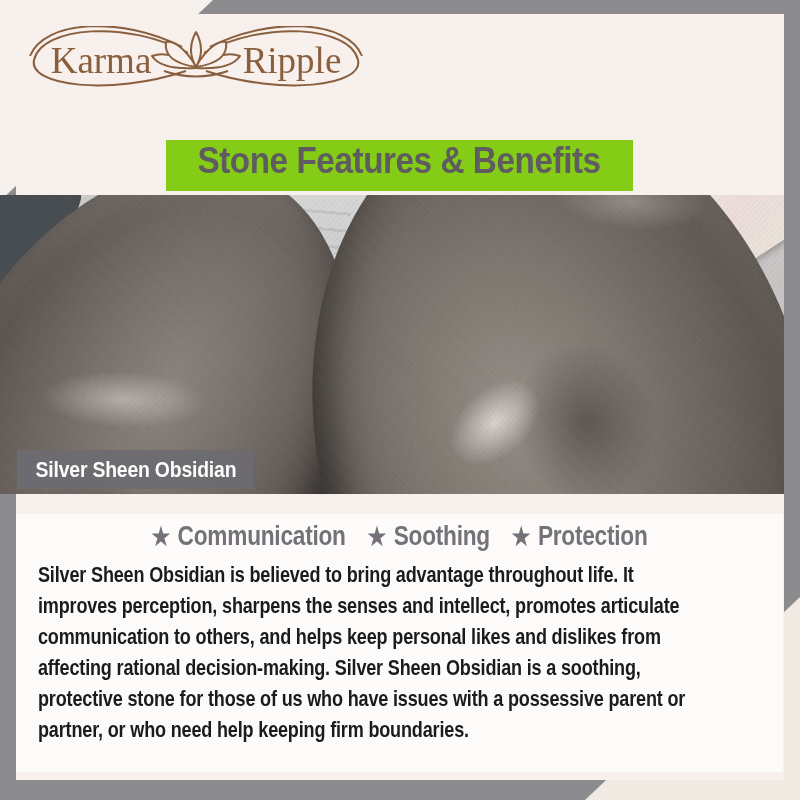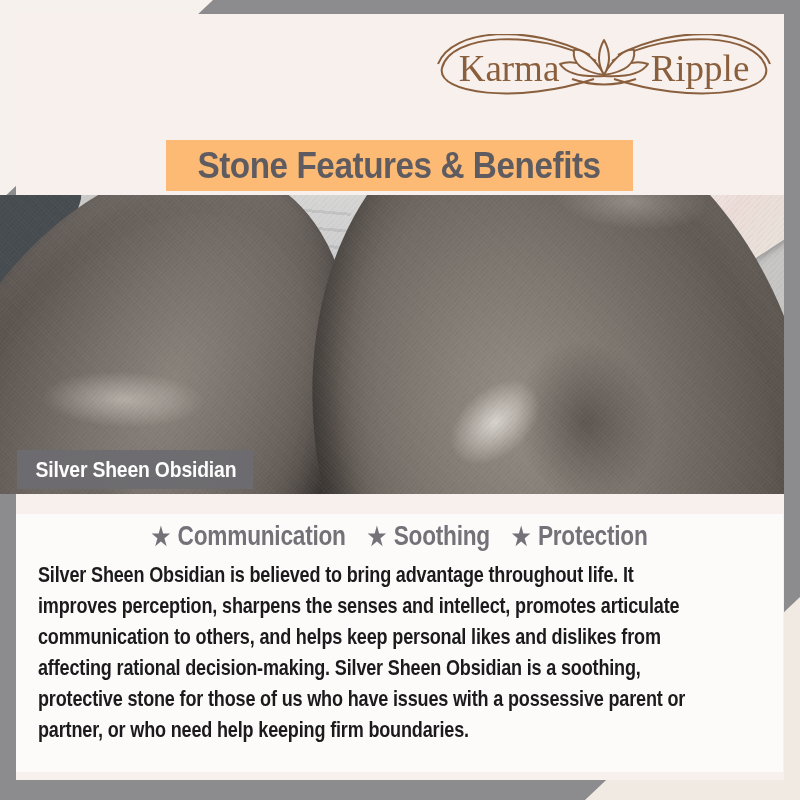--- a/index.html
+++ b/index.html
@@ -15,7 +15,7 @@
     background:#f7f0ec;
   }
   
-  .logo-wrap{position:absolute;left:0;top:20px;width:768px;display:flex;justify-content:flex-end;}
+  .logo-wrap{position:absolute;left:0;top:12px;width:768px;display:flex;justify-content:flex-start;}
   .logo-svg{width:360px;height:72px;display:block;}
   .logo-text{font-family:"Liberation Serif",serif;font-size:37px;fill:#8a5f3d;}
   

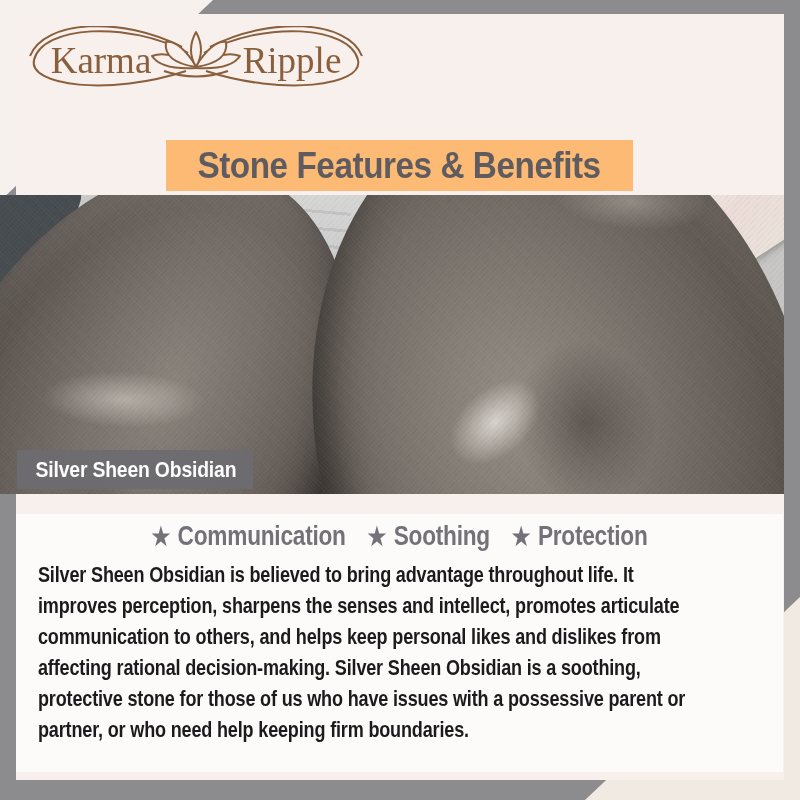--- a/index.html
+++ b/index.html
@@ -21,7 +21,7 @@
   
   .heading-box{
     position:absolute;left:150px;top:126px;width:467px;height:51px;
-    background:#fdba74;display:flex;align-items:center;justify-content:center;
+    background:#84cc16;display:flex;align-items:flex-start;justify-content:center;
   }
   .heading-text{
     font-size:37px;font-weight:bold;color:#5e5c61;white-space:nowrap;

